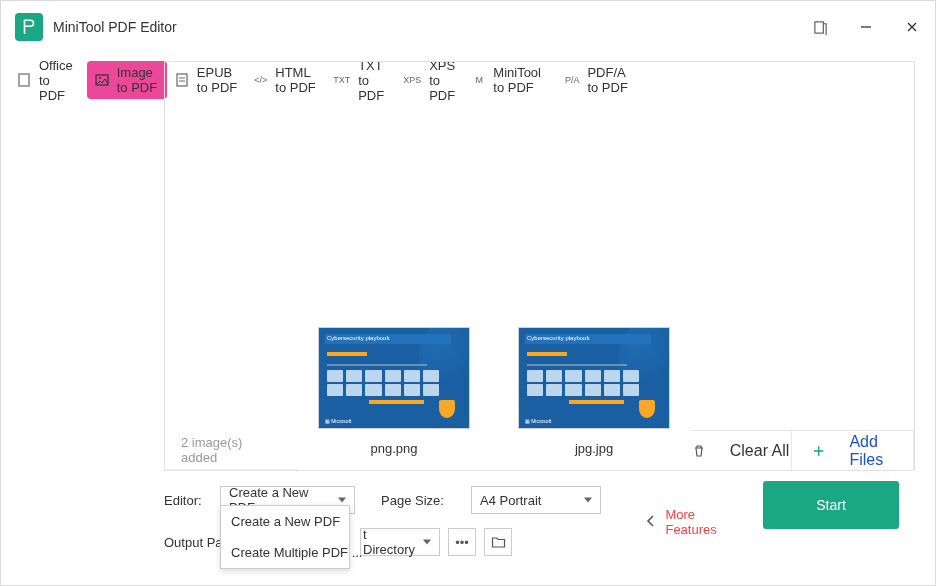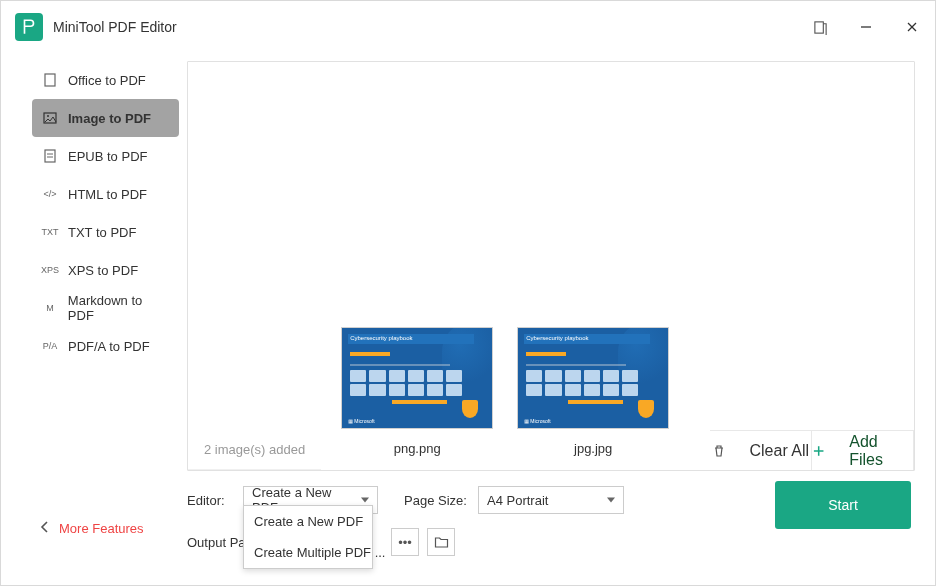--- a/index.html
+++ b/index.html
@@ -13,7 +13,7 @@
 .winbtn { width: 46px; height: 52px; display: flex; align-items: center; justify-content: center; color: #555; cursor: pointer; }
 
 .main { display: flex; height: calc(100% - 52px); }
-.sidebar { width: 163px; padding: 8px 8px 0 8px; display: flex; flex-direction: column; margin-left: 23px; }
+.sidebar { width: 163px; padding: 8px 8px 0 8px; display: flex; flex-direction: row; }
 .side-item { height: 38px; display: flex; align-items: center; padding: 0 8px; border-radius: 4px; cursor: pointer; margin-bottom: 0; }
 .side-item.selected { background: #a3a3a3; font-weight: 700; }
 .side-icon { width: 20px; height: 20px; display: flex; align-items: center; justify-content: center; margin-right: 8px; font-size: 9px; color: #666; font-weight: 500; }

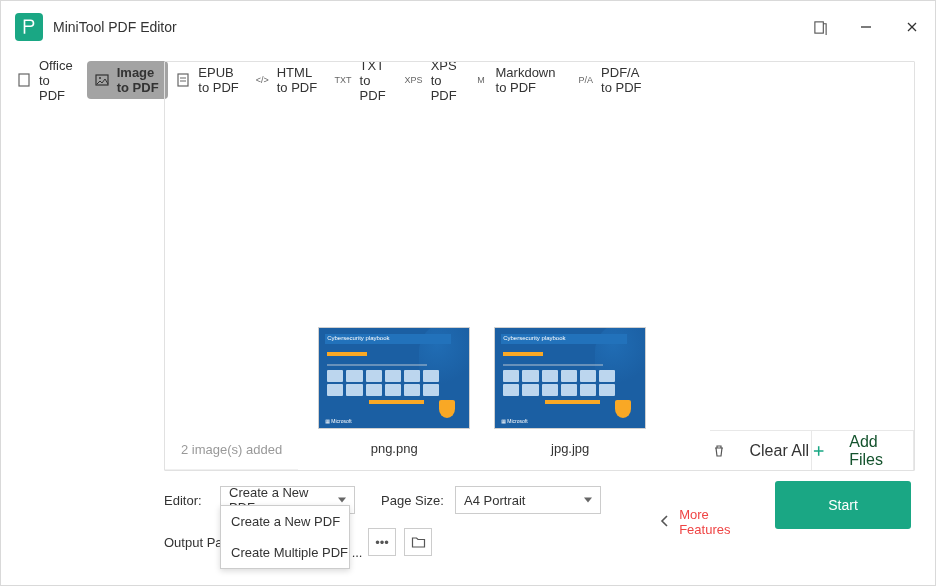--- a/index.html
+++ b/index.html
@@ -15,7 +15,7 @@
 .main { display: flex; height: calc(100% - 52px); }
 .sidebar { width: 163px; padding: 8px 8px 0 8px; display: flex; flex-direction: row; }
 .side-item { height: 38px; display: flex; align-items: center; padding: 0 8px; border-radius: 4px; cursor: pointer; margin-bottom: 0; }
-.side-item.selected { background: #a3a3a3; font-weight: 700; }
+.side-item.selected { background: #ec4899; font-weight: 400; }
 .side-icon { width: 20px; height: 20px; display: flex; align-items: center; justify-content: center; margin-right: 8px; font-size: 9px; color: #666; font-weight: 500; }
 .side-label { font-size: 13px; color: #333; }
 .side-footer { margin-top: auto; padding: 0 0 48px 0; }

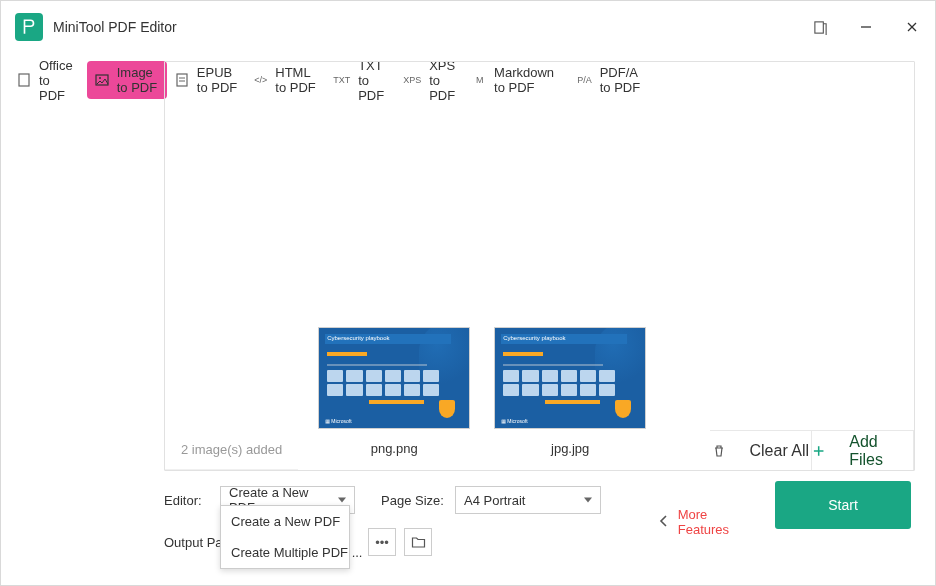--- a/index.html
+++ b/index.html
@@ -137,7 +137,7 @@
       </div>
     <div class="side-item">
         <div class="side-icon">M</div>
-        <div class="side-label">Markdown to PDF</div>
+        <div class="side-label">MiniTool to PDF</div>
       </div>
     <div class="side-item">
         <div class="side-icon">P/A</div>

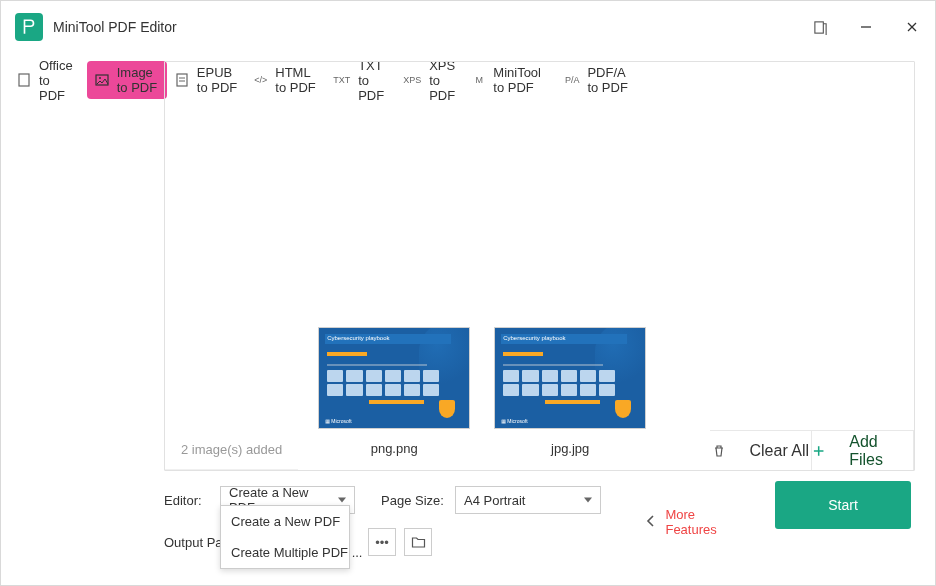--- a/index.html
+++ b/index.html
@@ -26,7 +26,7 @@
 .content { flex: 1; padding: 8px 20px 0 0; display: flex; flex-direction: column; }
 .panel { border: 1px solid #e1e1e1; border-radius: 1px; flex: 1; display: flex; flex-direction: row; min-height: 0; align-items: flex-end; }
 .panel-header { height: 40px; display: flex; align-items: center; padding: 0 16px; color: #999; font-size: 13px; border-bottom: 1px solid #f0f0f0; }
-.thumbs { flex: 1; padding: 14px 20px; display: flex; gap: 24px; align-items: flex-start; }
+.thumbs { flex: 1; padding: 14px 20px; display: flex; gap: 48px; align-items: flex-start; }
 .thumb { display: flex; flex-direction: column; align-items: center; cursor: pointer; }
 .thumb-img { width: 152px; height: 102px; border: 1px solid #d0d0d0; background: #1b5fa3; position: relative; overflow: hidden; }
 .thumb-title-bar { position: absolute; top: 6px; left: 6px; right: 18px; height: 10px; background: #2272bb; }

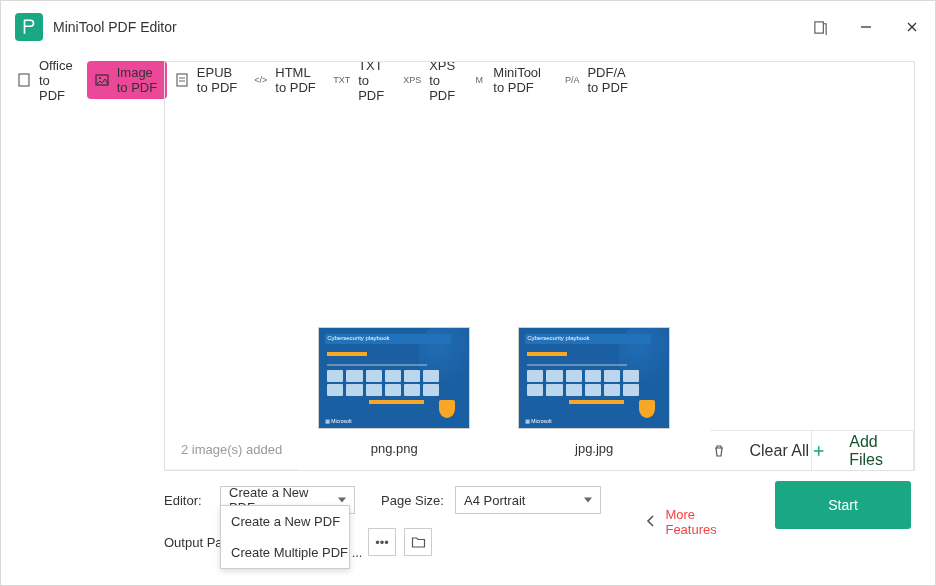--- a/index.html
+++ b/index.html
@@ -45,7 +45,7 @@
 .thumb-name { margin-top: 12px; font-size: 13px; color: #333; }
 .panel-footer { height: 40px; border-top: 1px solid #e8e8e8; display: flex; }
 .panel-footer .pf-btn { flex: 1; display: flex; align-items: center; justify-content: center; gap: 24px; font-size: 16px; cursor: pointer; color: #333; }
-.panel-footer .pf-btn.add { color: #14532d; }
+.panel-footer .pf-btn.add { color: #1d4ed8; padding-left: 20px; }
 .panel-footer .pf-btn.setting { color: #aaa; }
 .panel-footer .pf-btn:nth-child(2) { border-left: 1px solid #e8e8e8; border-right: 1px solid #e8e8e8; }
 

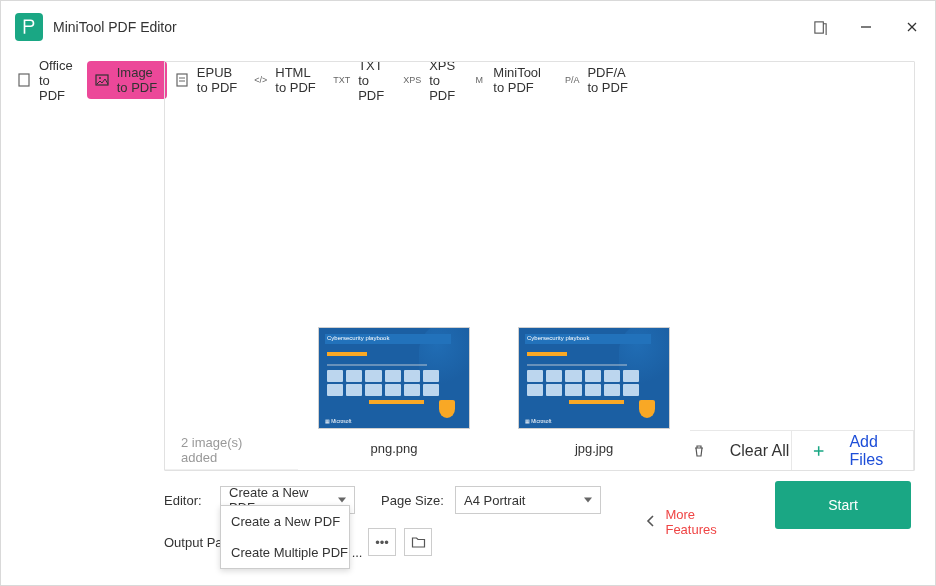--- a/index.html
+++ b/index.html
@@ -55,7 +55,7 @@
 .select { position: relative; border: 1px solid #ccc; height: 28px; display: flex; align-items: center; padding: 0 24px 0 8px; font-size: 13px; color: #333; cursor: pointer; background: #fff; }
 .select::after { content: ""; position: absolute; right: 8px; top: 50%; width: 0; height: 0; border-left: 4px solid transparent; border-right: 4px solid transparent; border-top: 5px solid #666; transform: translateY(-50%); }
 .sel-options { width: 135px; }
-.sel-pagesize { width: 146px; margin-left: 8px; }
+.sel-pagesize { width: 130px; margin-left: 24px; }
 .btn-square { width: 28px; height: 28px; border: 1px solid #ccc; margin-left: 8px; display: flex; align-items: center; justify-content: center; cursor: pointer; font-size: 13px; color: #555; }
 .row-gap { width: 26px; }
 .start-btn { position: absolute; right: 4px; top: 10px; width: 136px; height: 48px; background: #1aa784; color: #fff; border-radius: 3px; display: flex; align-items: center; justify-content: center; font-size: 14px; cursor: pointer; }

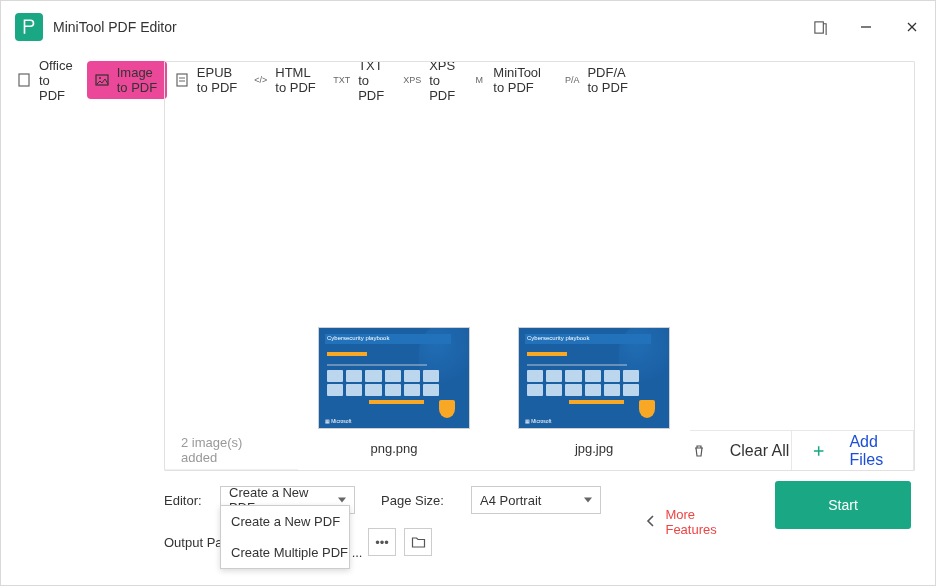--- a/index.html
+++ b/index.html
@@ -58,7 +58,7 @@
 .sel-pagesize { width: 130px; margin-left: 24px; }
 .btn-square { width: 28px; height: 28px; border: 1px solid #ccc; margin-left: 8px; display: flex; align-items: center; justify-content: center; cursor: pointer; font-size: 13px; color: #555; }
 .row-gap { width: 26px; }
-.start-btn { position: absolute; right: 4px; top: 10px; width: 136px; height: 48px; background: #1aa784; color: #fff; border-radius: 3px; display: flex; align-items: center; justify-content: center; font-size: 14px; cursor: pointer; }
+.start-btn { position: absolute; right: 16px; top: 10px; width: 136px; height: 48px; background: #1aa784; color: #fff; border-radius: 3px; display: flex; align-items: center; justify-content: center; font-size: 14px; cursor: pointer; }
 .dropdown-menu { position: absolute; border: 1px solid #ccc; background: #fff; box-shadow: 0 2px 6px rgba(0,0,0,.15); z-index: 10; }
 .dropdown-item { padding: 8px 10px; font-size: 13px; color: #333; cursor: pointer; white-space: nowrap; }
 </style>

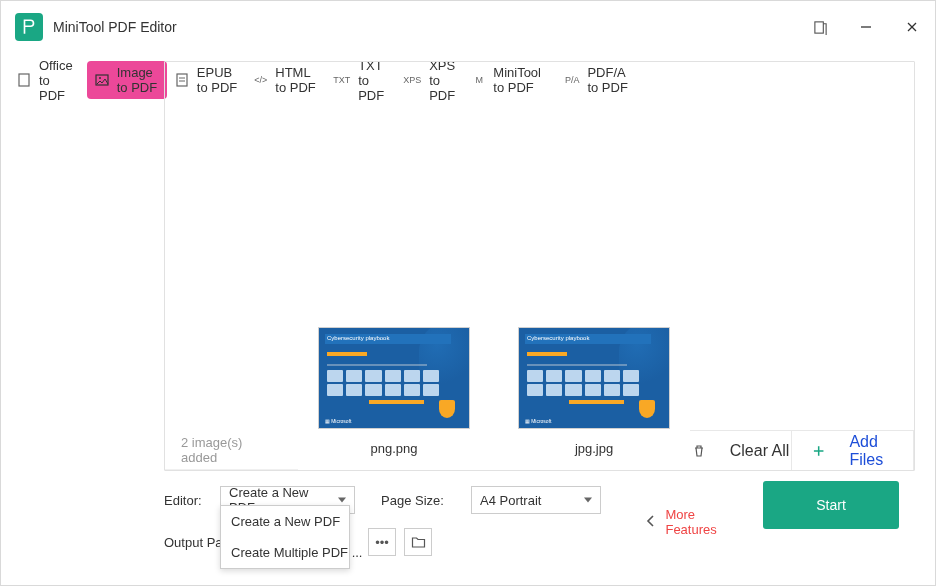--- a/index.html
+++ b/index.html
@@ -250,6 +250,9 @@
       <div class="ctrl-row">
         <div class="ctrl-label" style="width:72px">Output Pat</div>
         <div style="width:124px"></div>
+        <div class="select" style="width:80px;padding-left:2px">
+            <span>t Directory</span>
+          </div>
         <div class="btn-square">
           <span>•••</span>
         </div>

